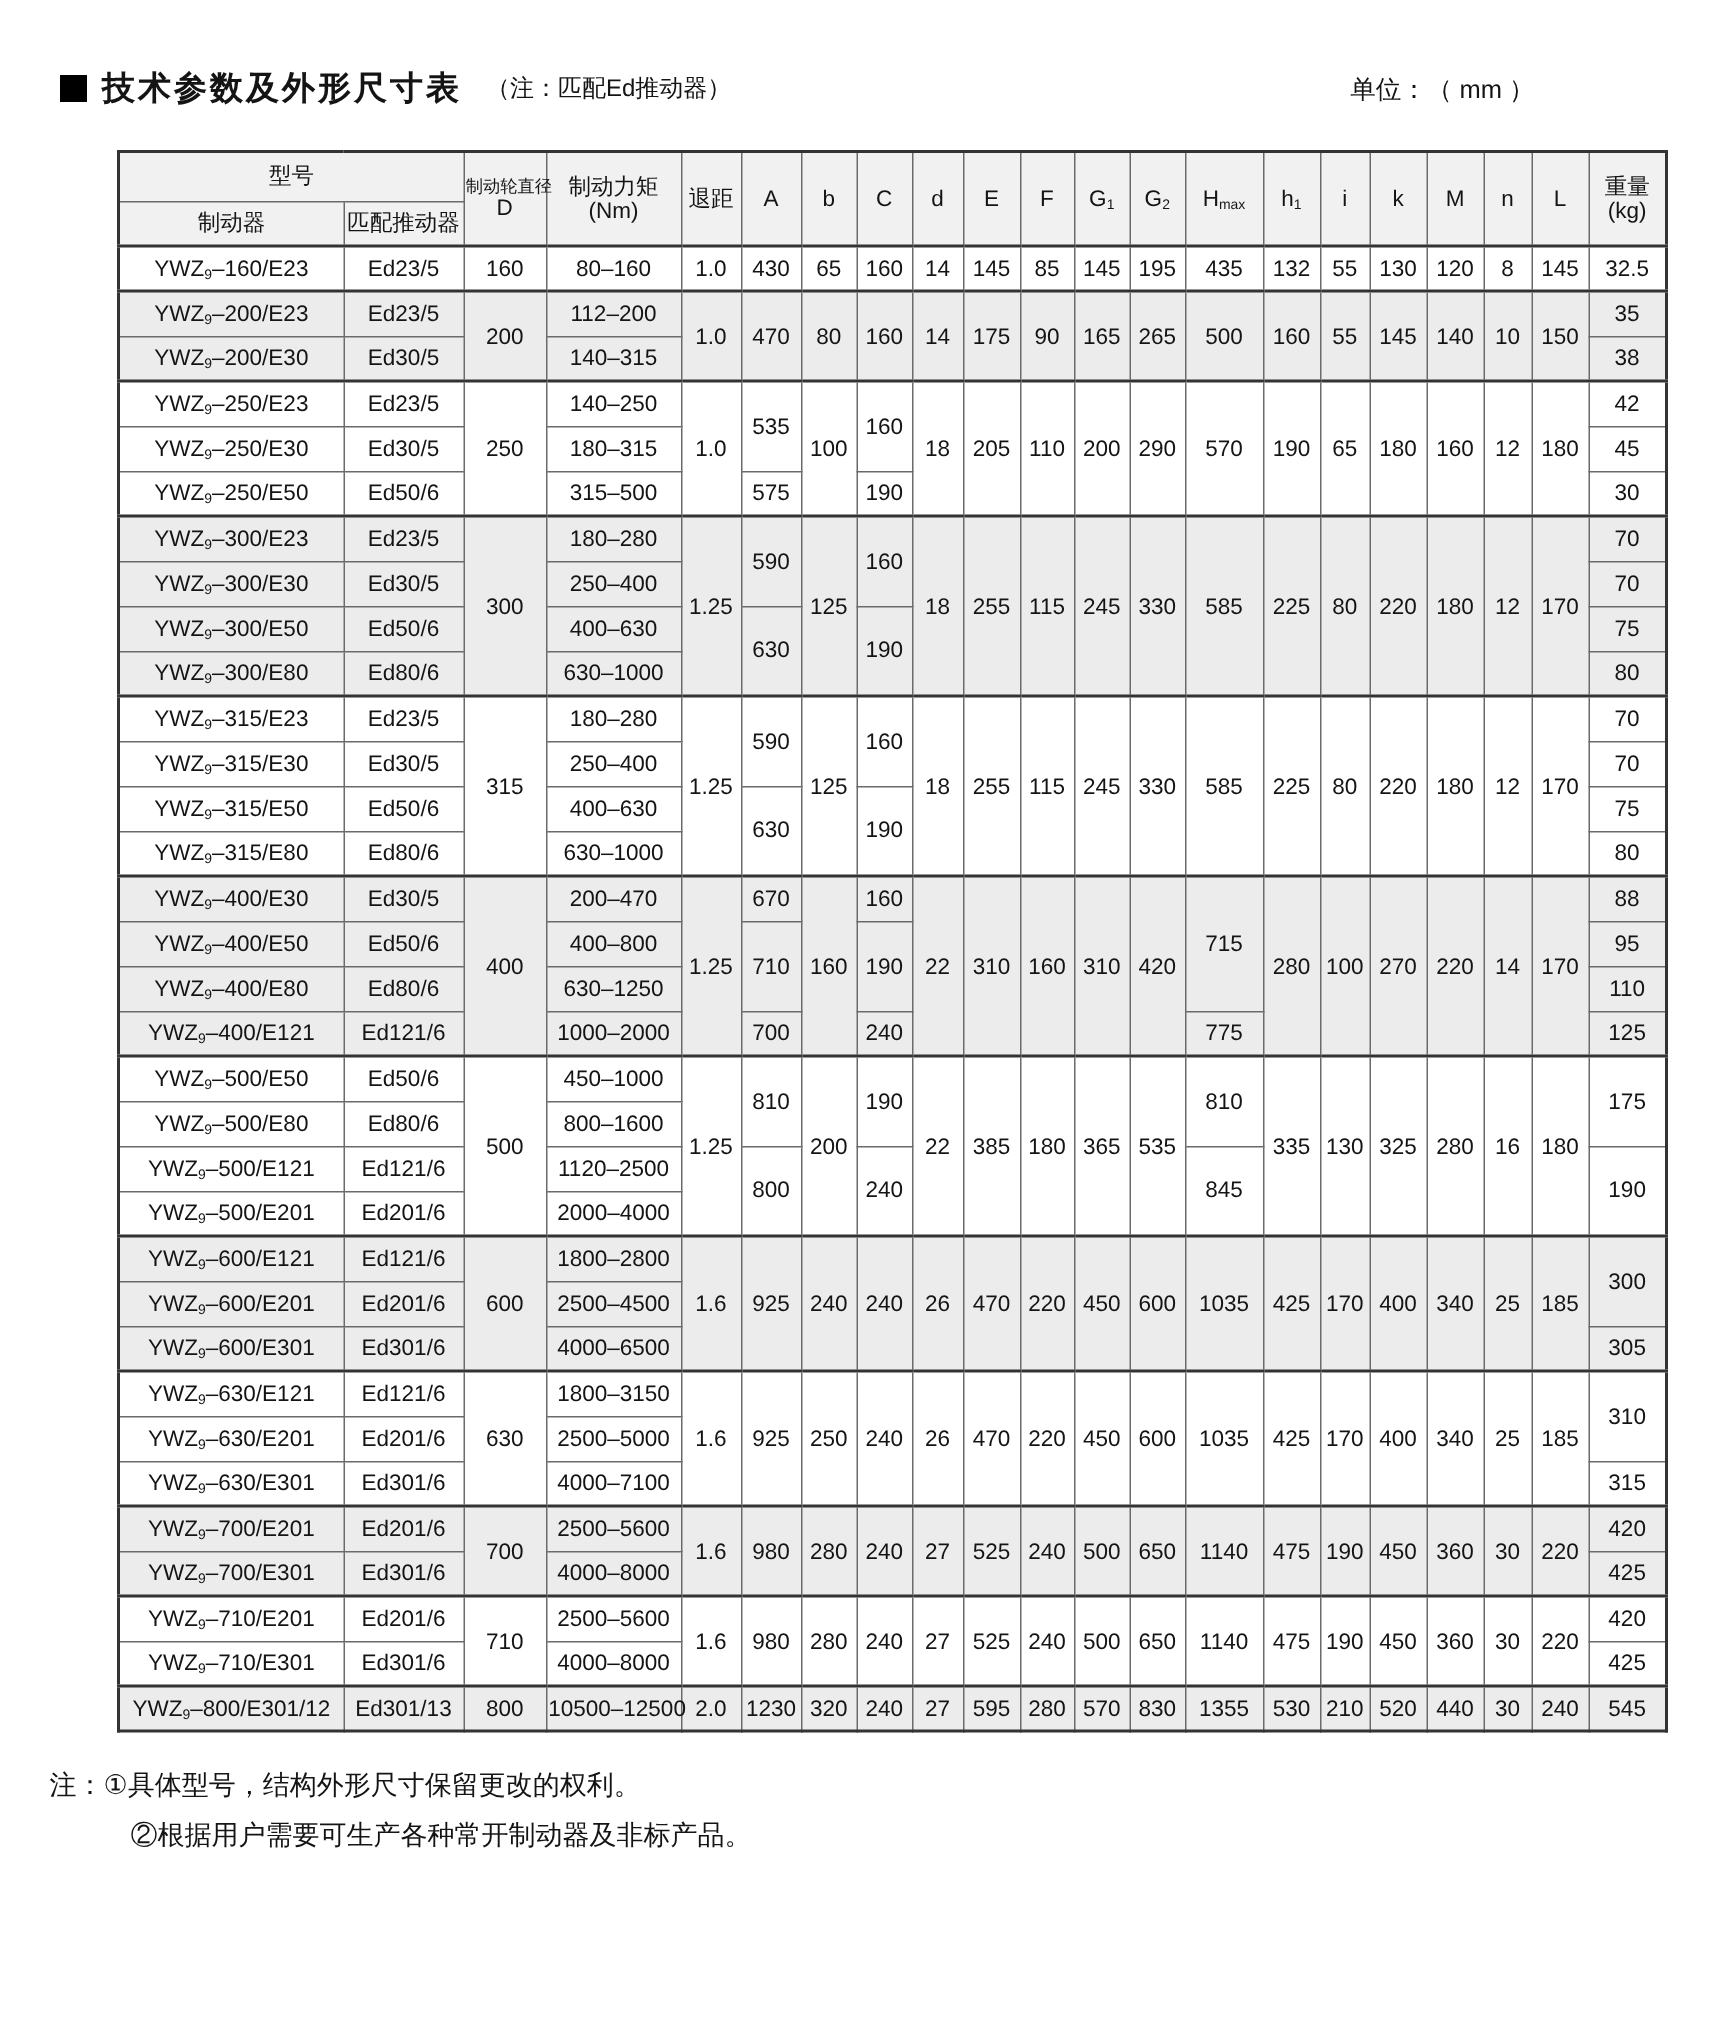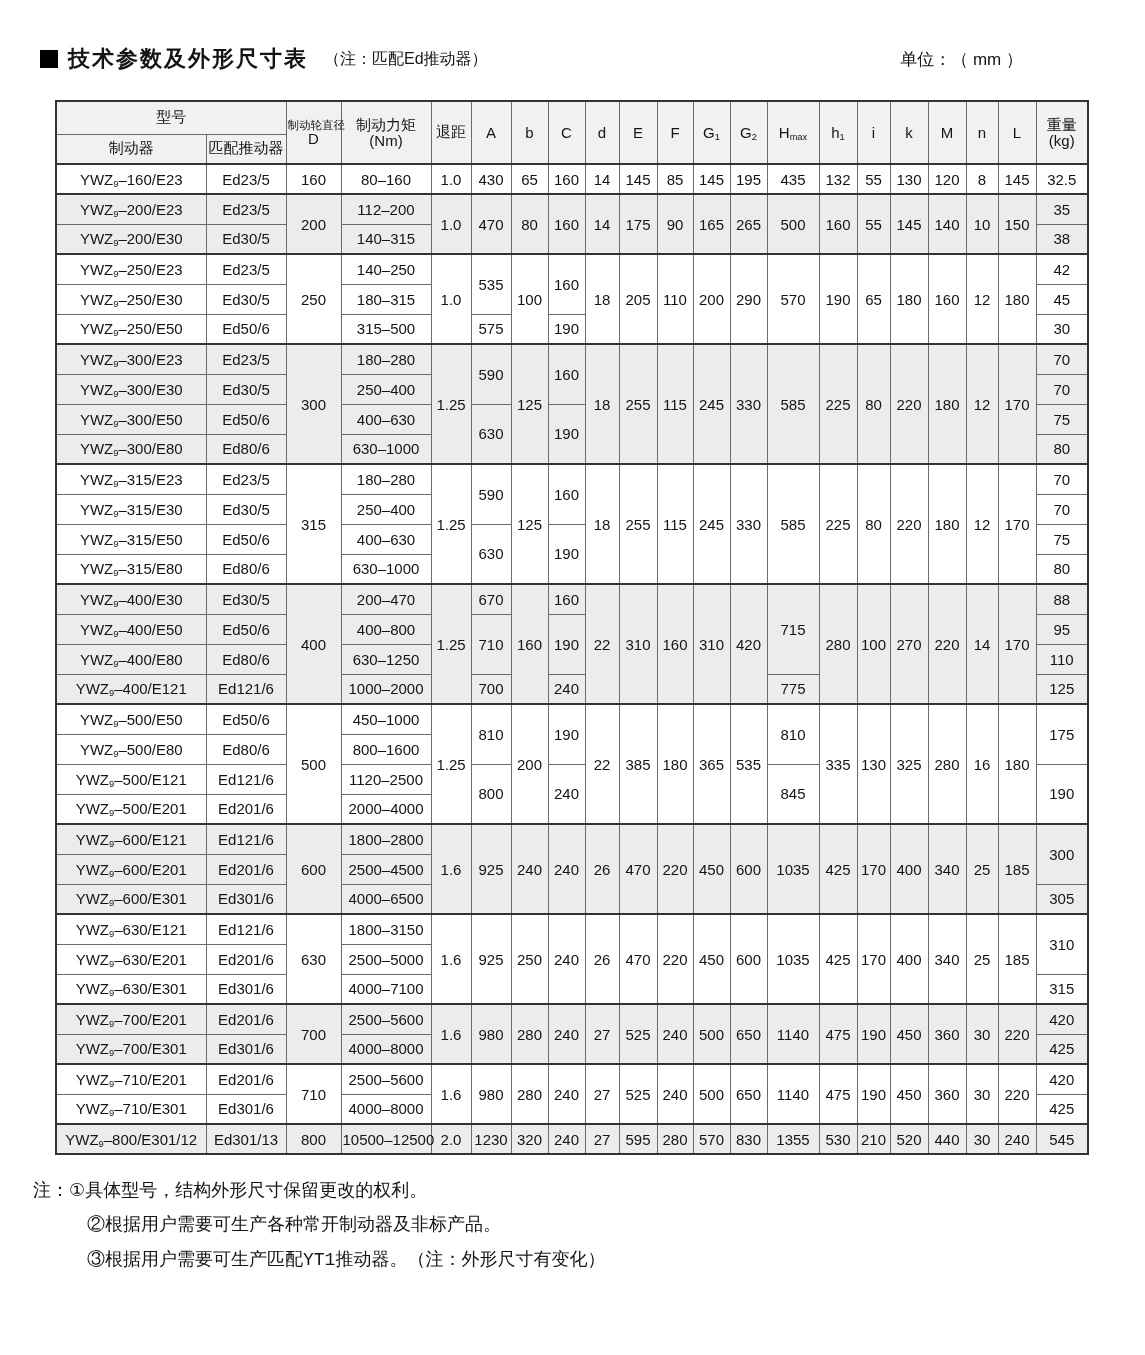--- a/index.html
+++ b/index.html
@@ -16,7 +16,7 @@
   .unit { margin-left:auto; font-size:17px; white-space:nowrap; }
 
   
-  table { border-collapse:collapse; table-layout:fixed; width:1032px; margin:26px 0 0 55px;
+  table { border-collapse:collapse; table-layout:fixed; width:1032px; margin:26px 0 0 78px;
           border:2px solid #333; }
   th,td { border:1px solid #6a6a6a; text-align:center; vertical-align:middle;
           font-size:15px; font-weight:normal; padding:0 1px; white-space:nowrap; }

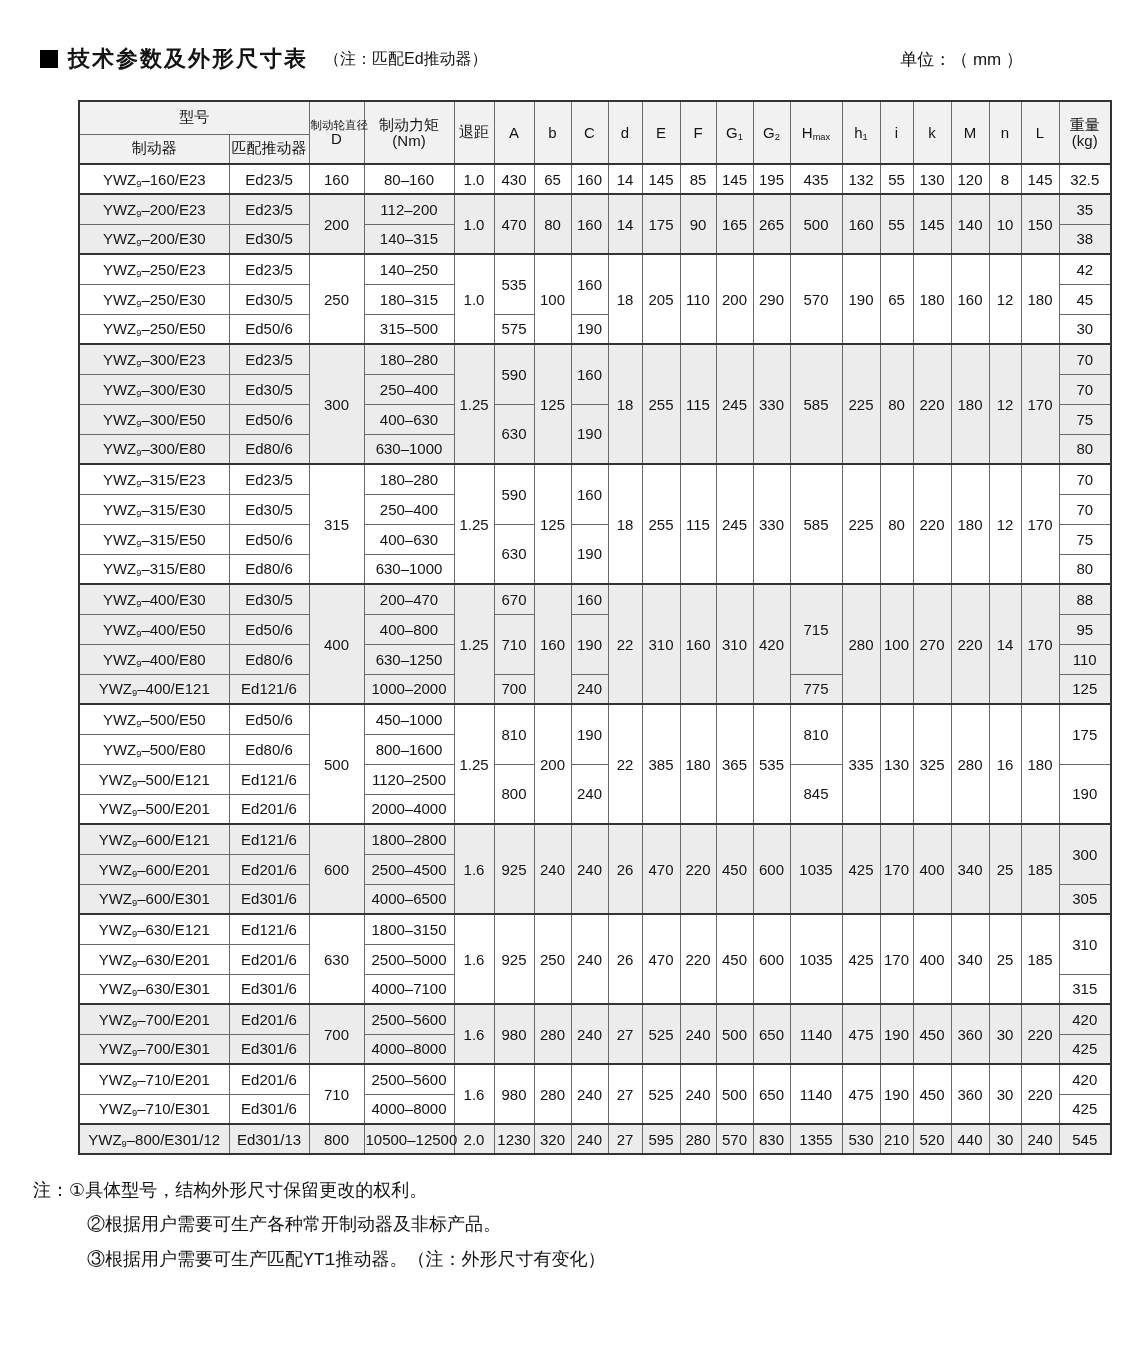--- a/index.html
+++ b/index.html
@@ -526,7 +526,6 @@
 <div class="notes">
   <div class="note-line"><span>注：</span><span>①具体型号，结构外形尺寸保留更改的权利。</span></div>
   <div class="note-line indent">②根据用户需要可生产各种常开制动器及非标产品。</div>
-  <div class="note-line indent">③根据用户需要可生产匹配YT1推动器。（注：外形尺寸有变化）</div>
 </div>
 
 </body></html>

